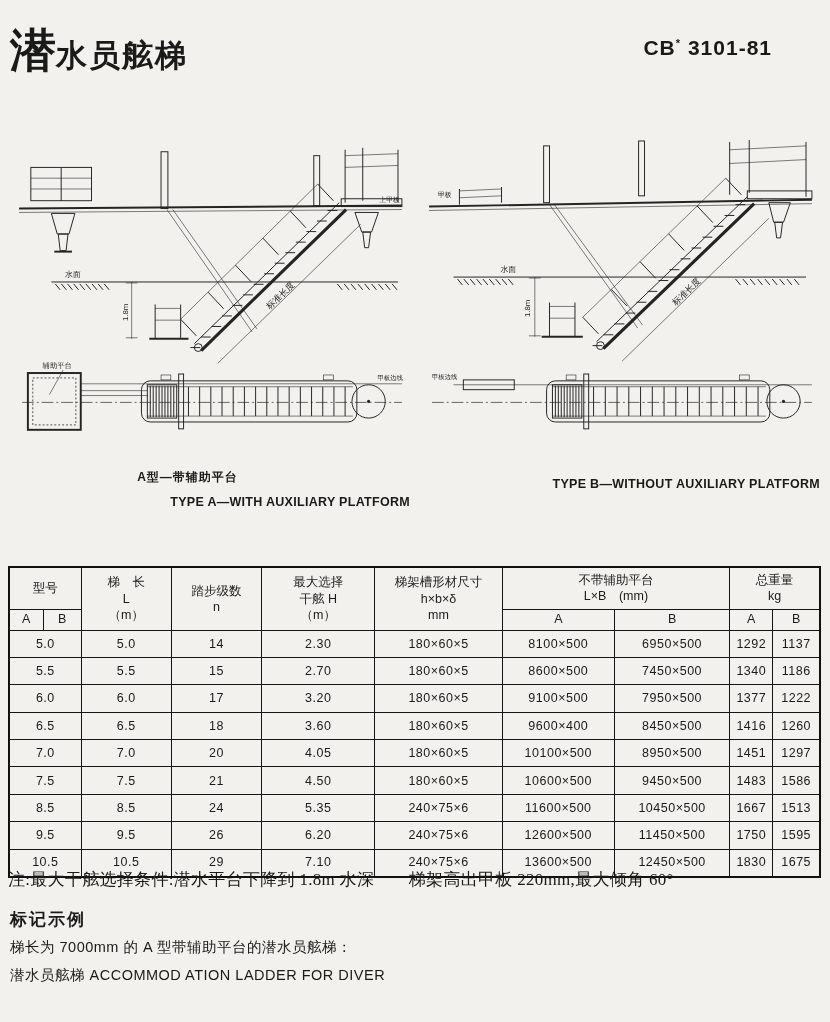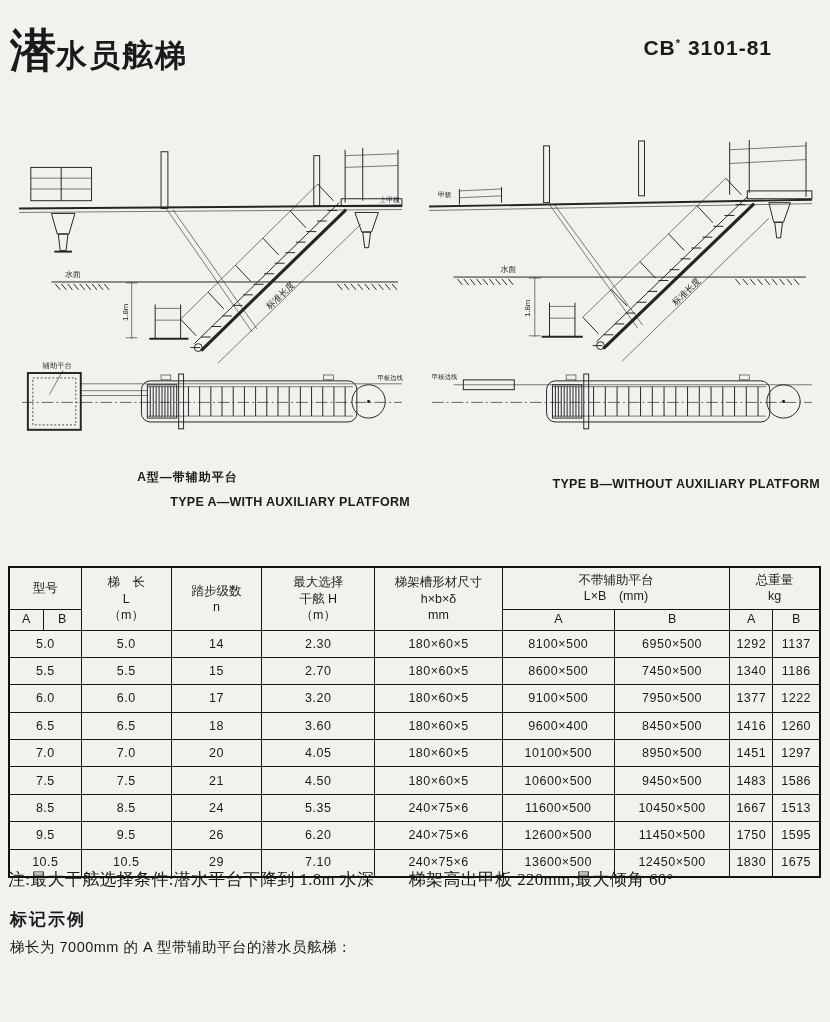--- a/index.html
+++ b/index.html
@@ -515,6 +515,7 @@
 
   <div class="marking-head">标记示例</div>
   <div class="mark-line ml1">梯长为 7000mm 的 A 型带辅助平台的潜水员舷梯：</div>
+  <div class="mark-line ml2">潜水员舷梯 ACCOMMOD ATION LADDER FOR DIVER</div>
   <div class="mark-line ml3"><span>A 7000 CB</span><sup>*</sup>&nbsp;<span>3101—81</span></div>
 
 </div>

